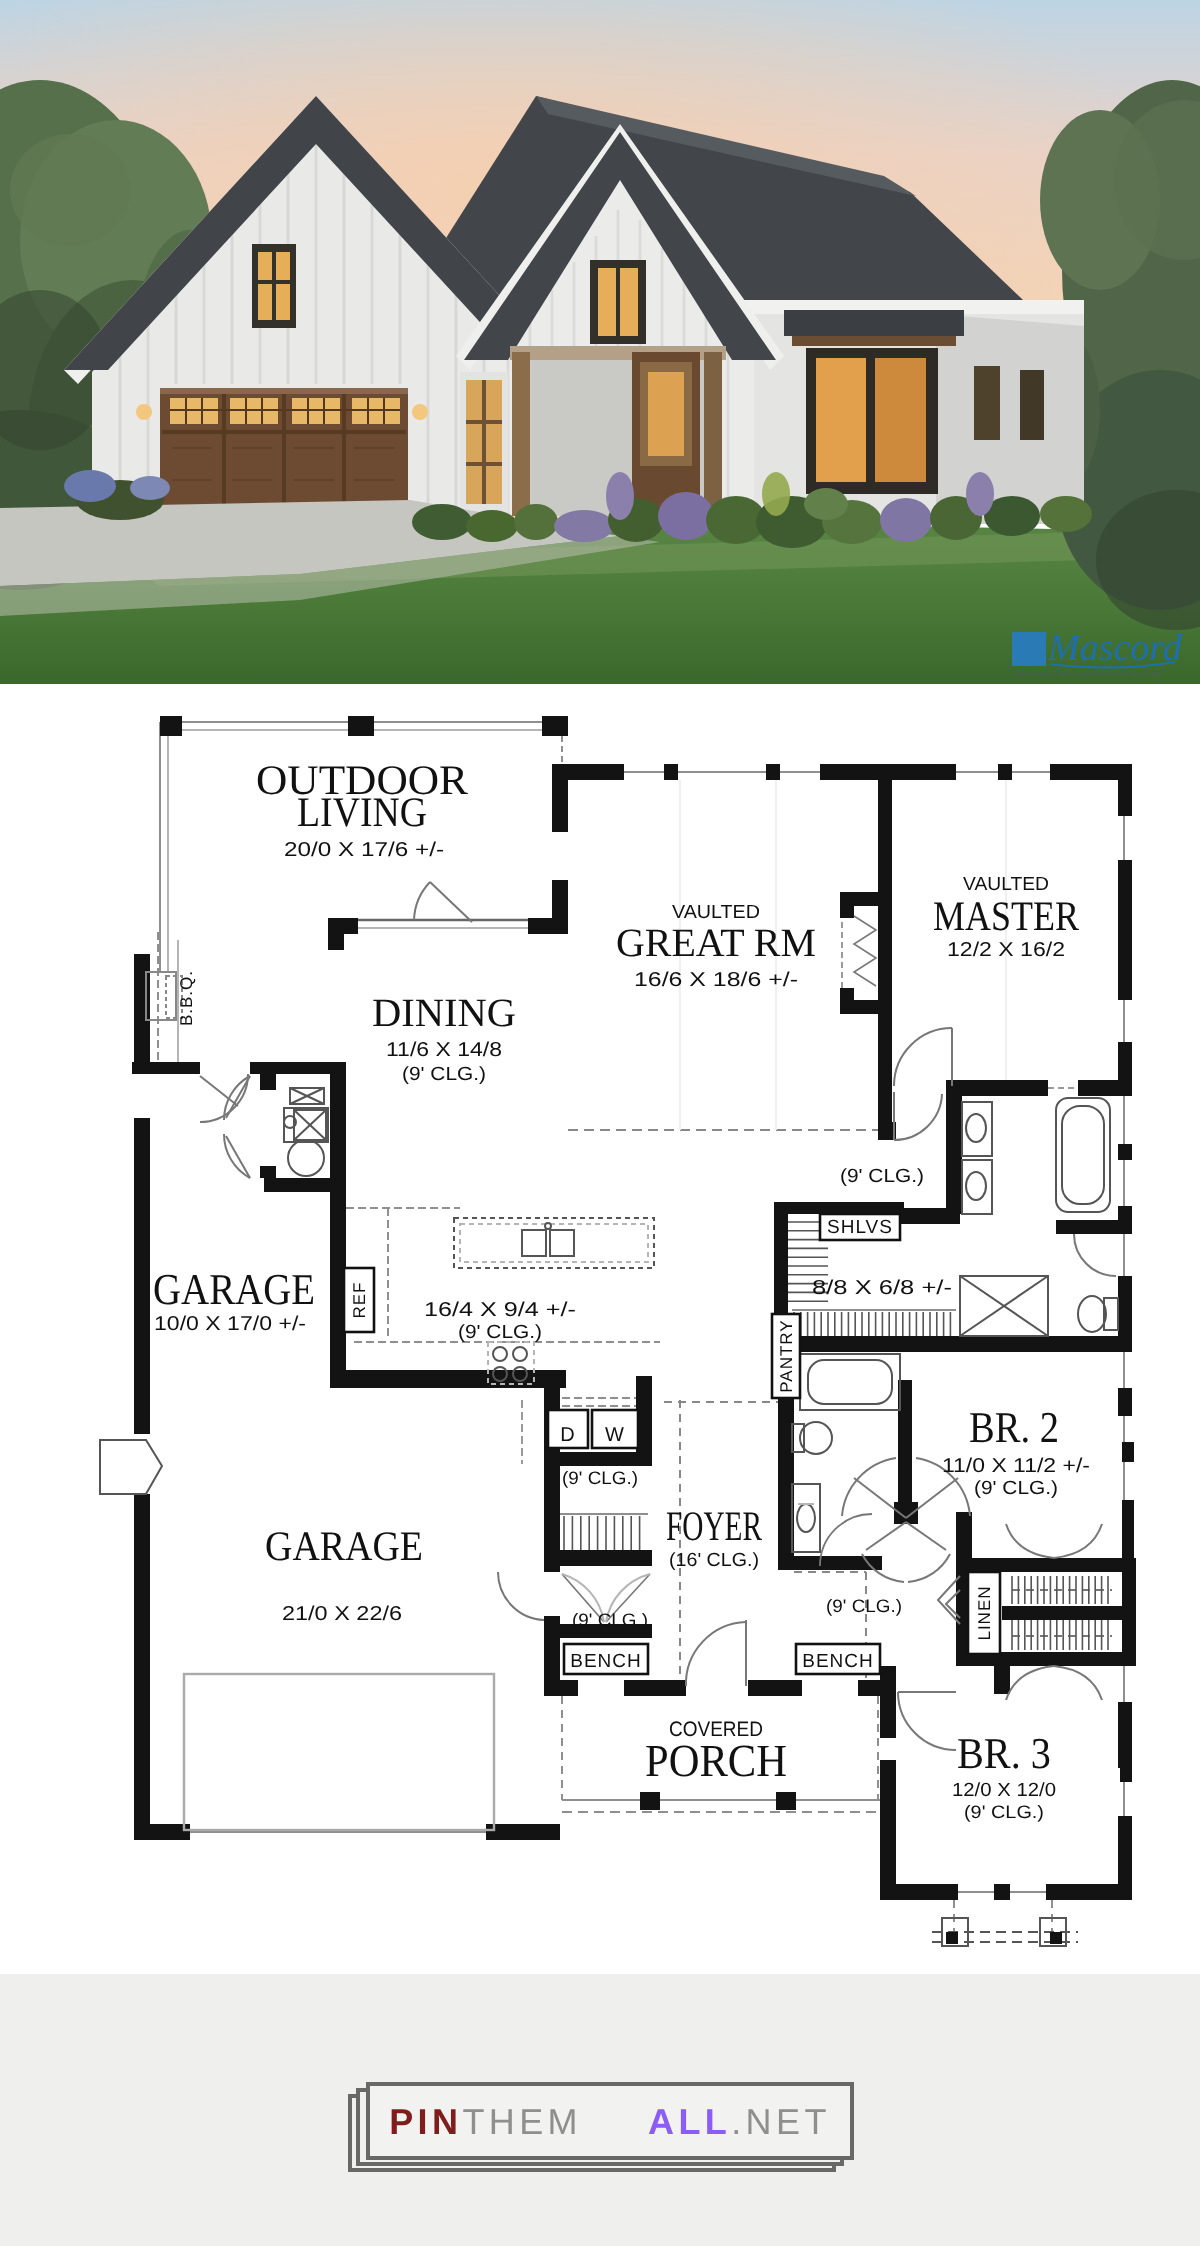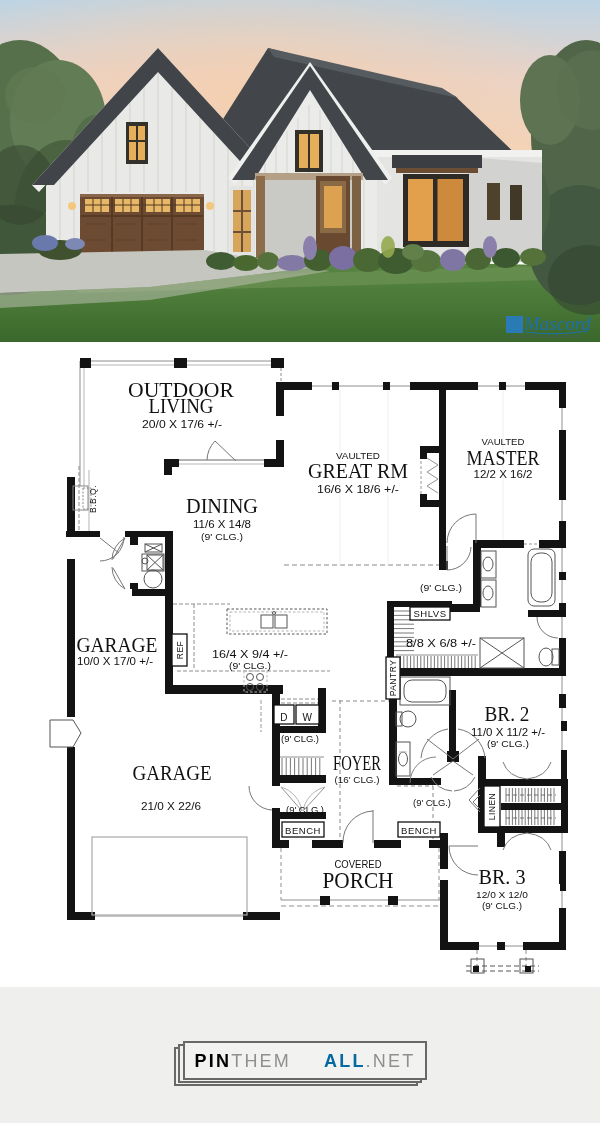--- a/index.html
+++ b/index.html
@@ -605,7 +605,7 @@
 <div class="lbox" style="left:178px;top:57px;width:240px;height:35px;"></div>
 <div class="lbox" style="left:183px;top:54px;width:240px;height:35px;background:#f2f2f1;"></div>
 <div style="position:absolute;left:183px;top:54px;width:244px;height:39px;text-align:center;line-height:40px;font-size:18px;letter-spacing:2.2px;color:#8f8f8d;font-family:'Liberation Sans',sans-serif;">
-<b style="color:#000000;">PIN</b>THEM<b style="color:#0369a1;margin-left:33px;">ALL</b>.NET</div>
+<b style="color:#7f1d1d;">PIN</b>THEM<b style="color:#0369a1;margin-left:33px;">ALL</b>.NET</div>
 </div>
 
 </body></html>

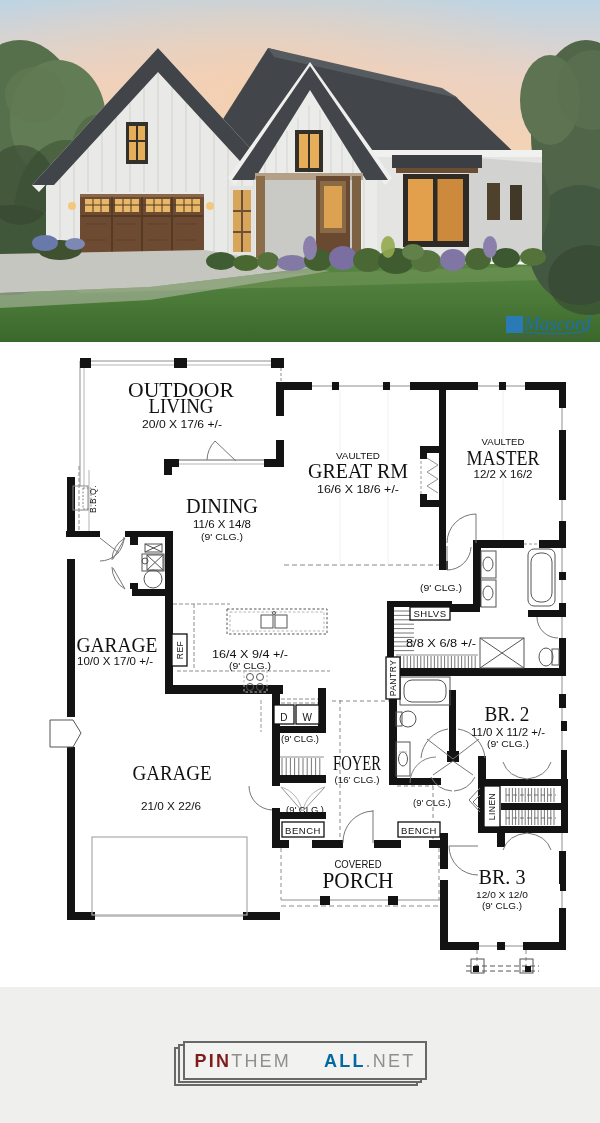--- a/index.html
+++ b/index.html
@@ -605,7 +605,7 @@
 <div class="lbox" style="left:178px;top:57px;width:240px;height:35px;"></div>
 <div class="lbox" style="left:183px;top:54px;width:240px;height:35px;background:#f2f2f1;"></div>
 <div style="position:absolute;left:183px;top:54px;width:244px;height:39px;text-align:center;line-height:40px;font-size:18px;letter-spacing:2.2px;color:#8f8f8d;font-family:'Liberation Sans',sans-serif;">
-<b style="color:#7f1d1d;">PIN</b>THEM<b style="color:#0369a1;margin-left:33px;">ALL</b>.NET</div>
+<b style="color:#7f1d1d;">PIN</b>THEM<b style="color:#8b5cf6;margin-left:33px;">ALL</b>.NET</div>
 </div>
 
 </body></html>

